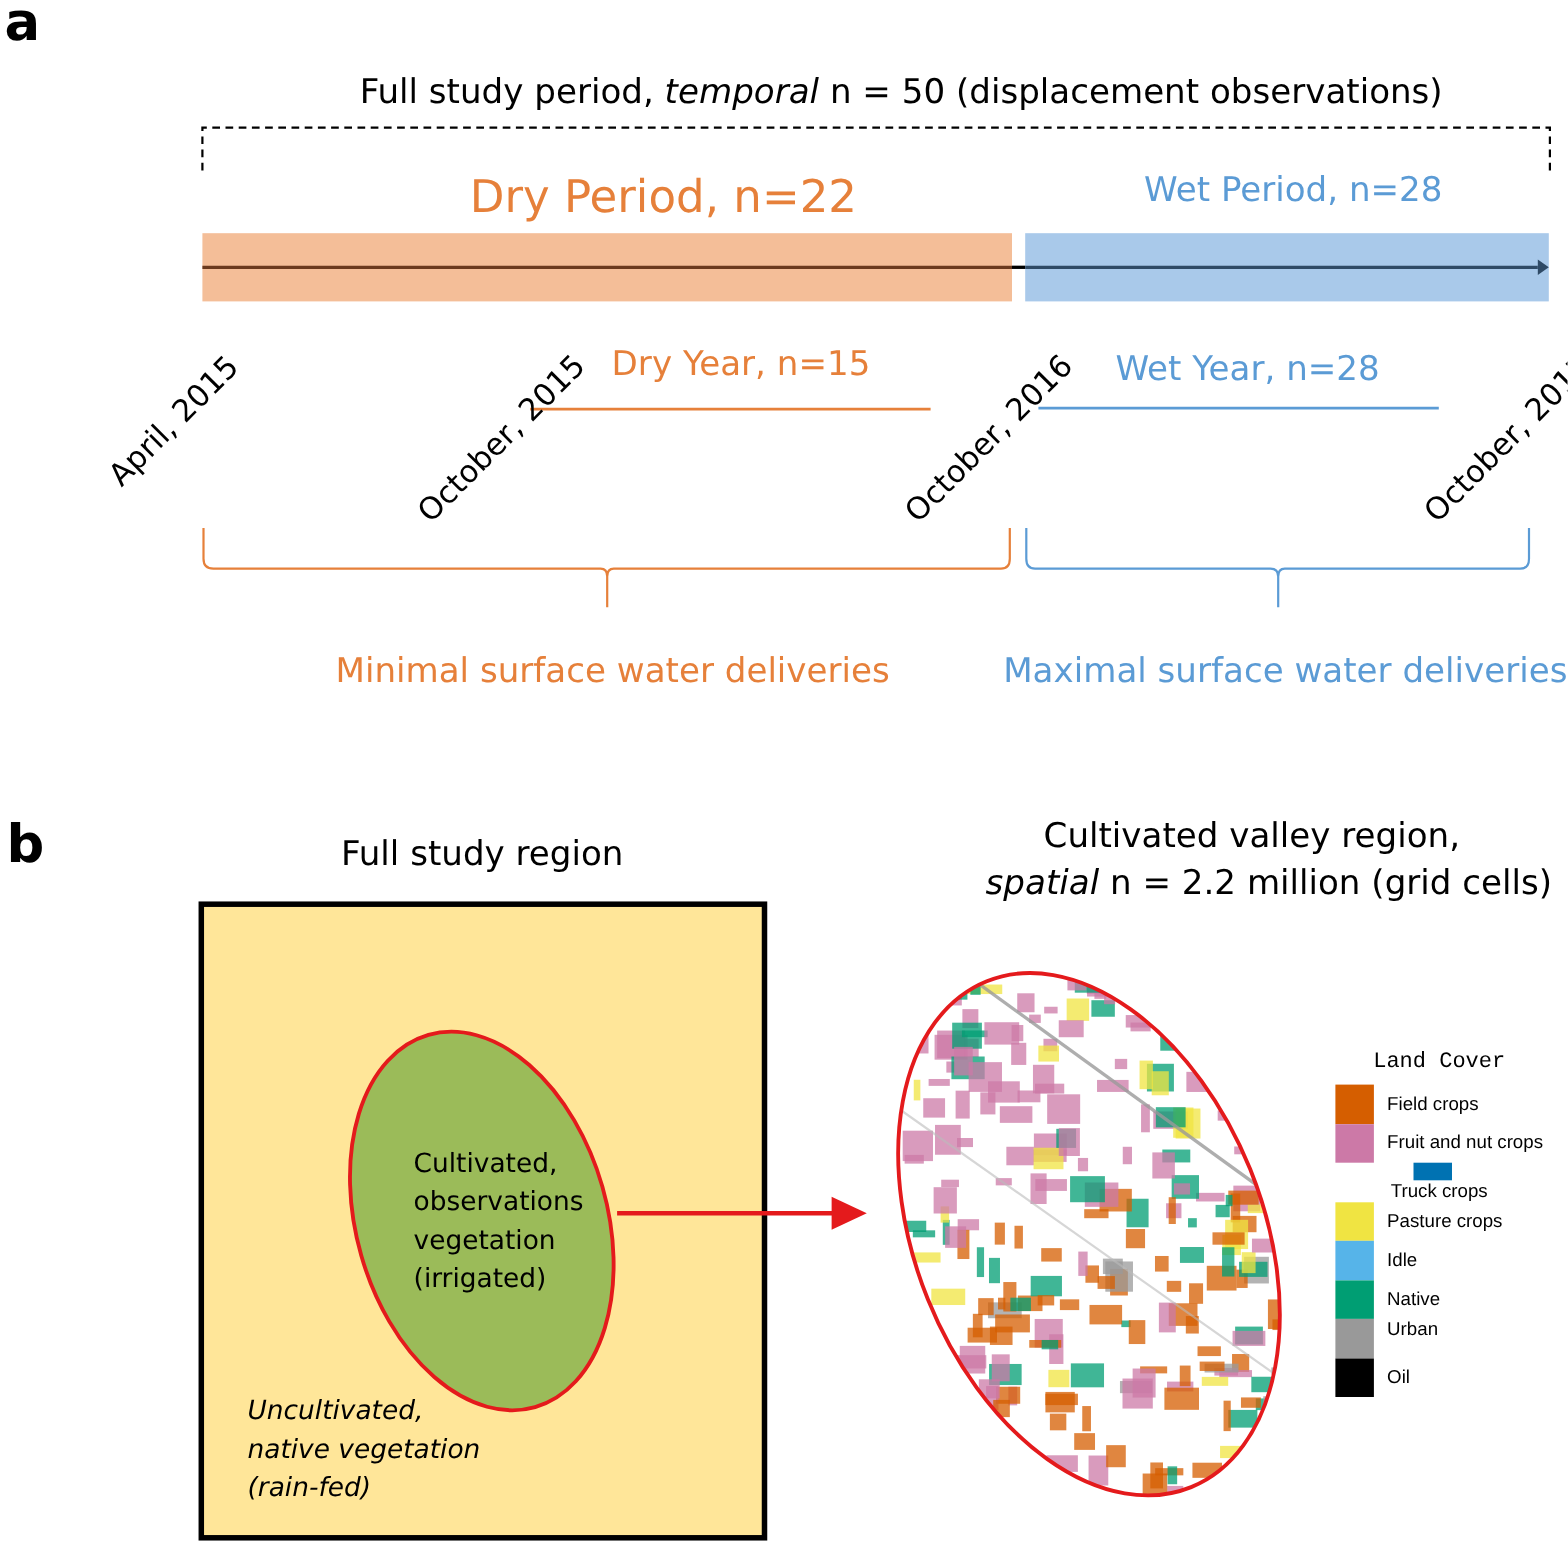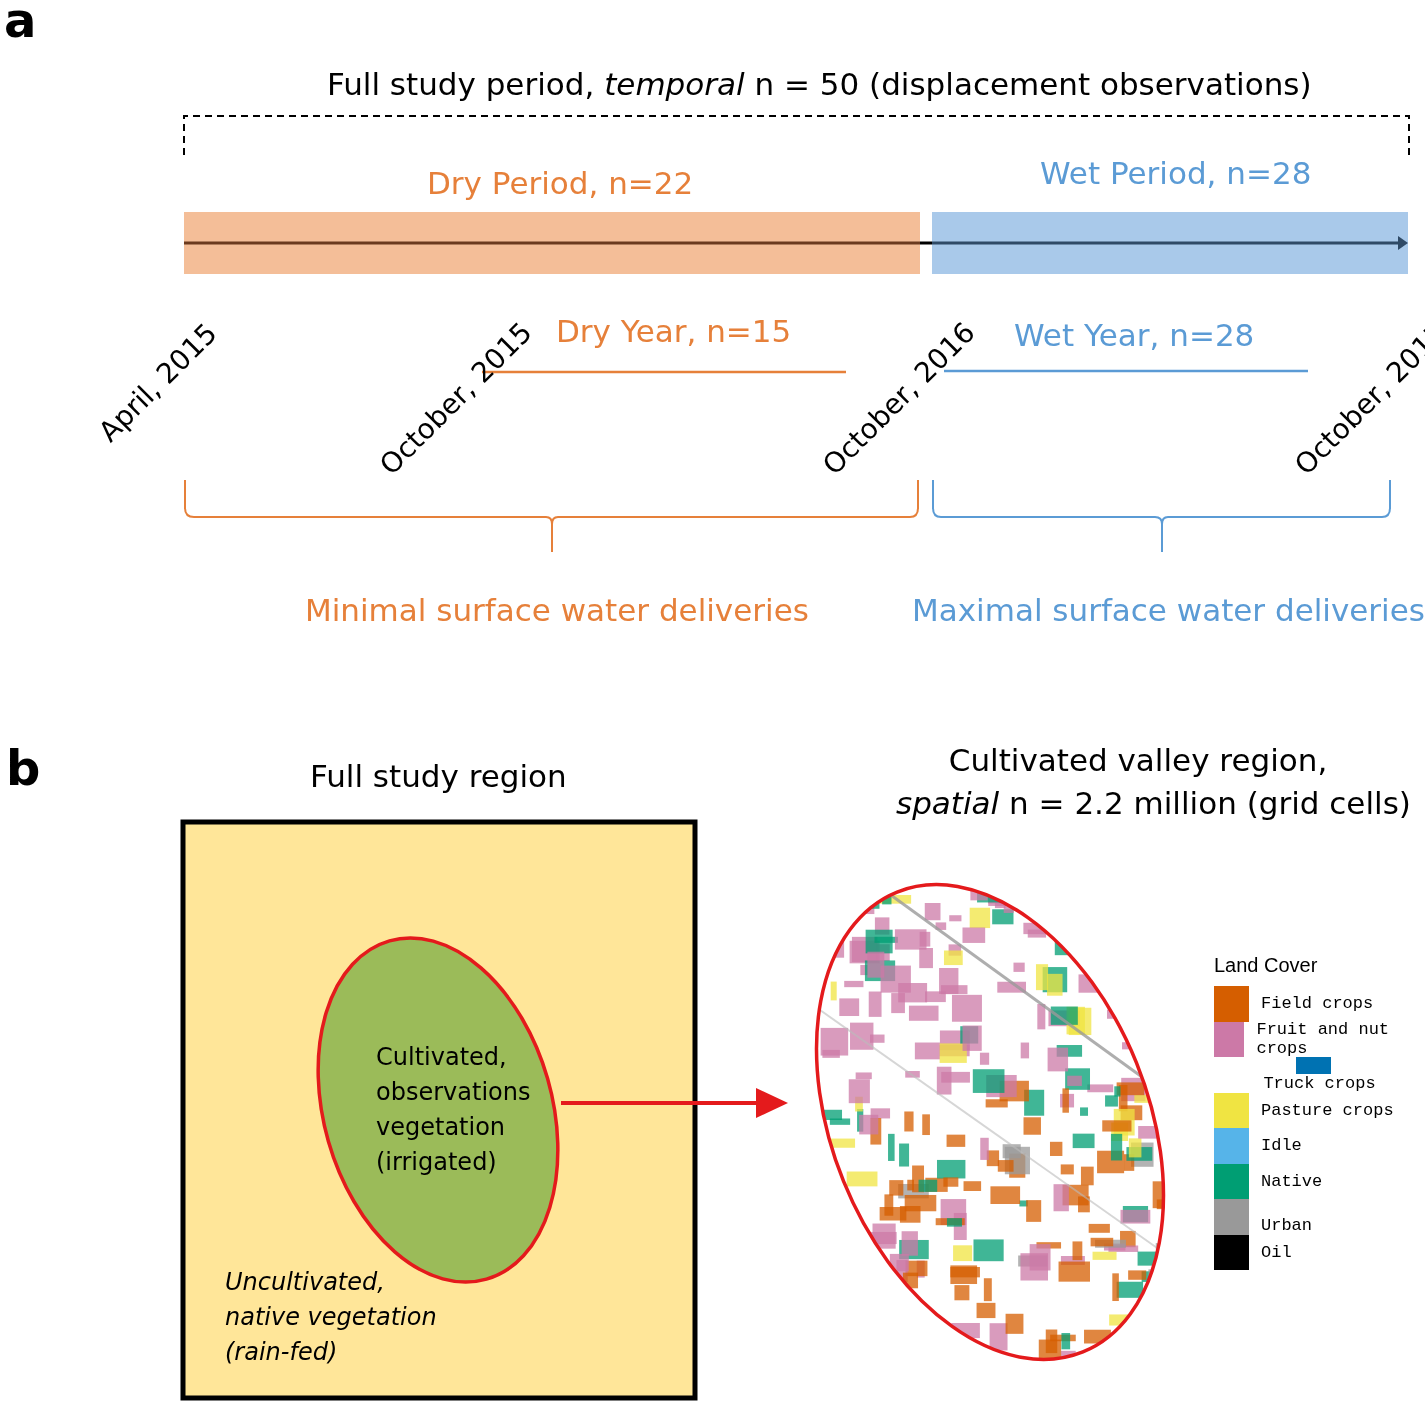--- a/index.html
+++ b/index.html
@@ -43,7 +43,7 @@
   <path d="M933,480 L933,508 Q933,517 941,517 L1155,517 Q1162,517 1162,524 L1162,552 M1162,524 Q1162,517 1168,517 L1382,517 Q1390,517 1390,508 L1390,480" fill="none" stroke="#5B9BD5" stroke-width="2"></path>
 </svg>
 
-<div class="abs t orange" style="left:427px; top:165px; font-size:31px;">Dry Period, n=22</div>
+<div class="abs t orange" style="left:427px; top:155px; font-size:41px;">Dry Period, n=22</div>
 <div class="abs t blue" style="left:1040px; top:155px; font-size:31px;">Wet Period, n=28</div>
 <div class="abs t orange" style="left:556px; top:313px; font-size:31px;">Dry Year, n=15</div>
 <div class="abs t blue" style="left:1014px; top:317px; font-size:31px;">Wet Year, n=28</div>

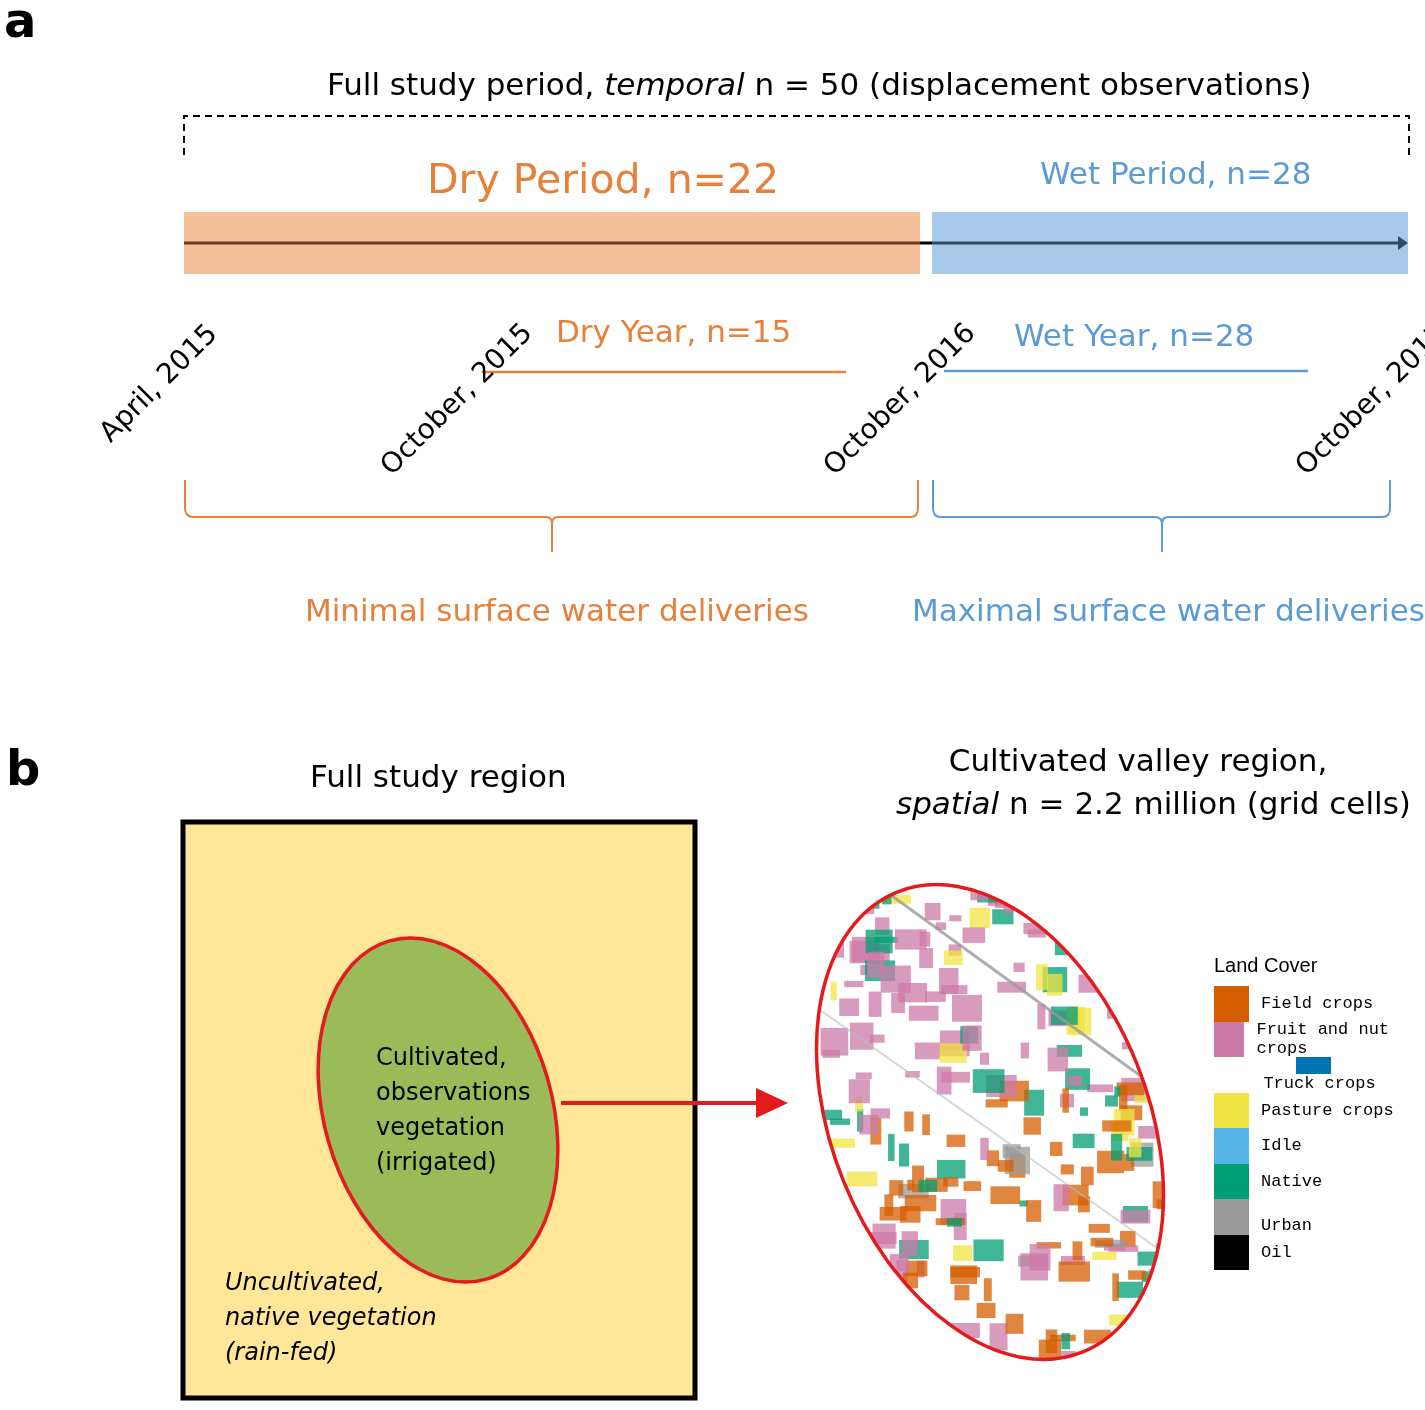--- a/index.html
+++ b/index.html
@@ -12,7 +12,7 @@
   .blue { color: #5B9BD5; }
   .rot { transform-origin: 0 0; transform: rotate(-45deg); font-size: 28px; }
   svg { position: absolute; left: 0; top: 0; }
-  .legend-title { font-family: Liberation Sans, sans-serif; font-size: 20px; }
+  .legend-title { font-family: Liberation Mono, monospace; font-size: 20px; text-align: center; }
   .legend-item { font-family: Liberation Mono, monospace; font-size: 17px; }
 </style>
 </head>

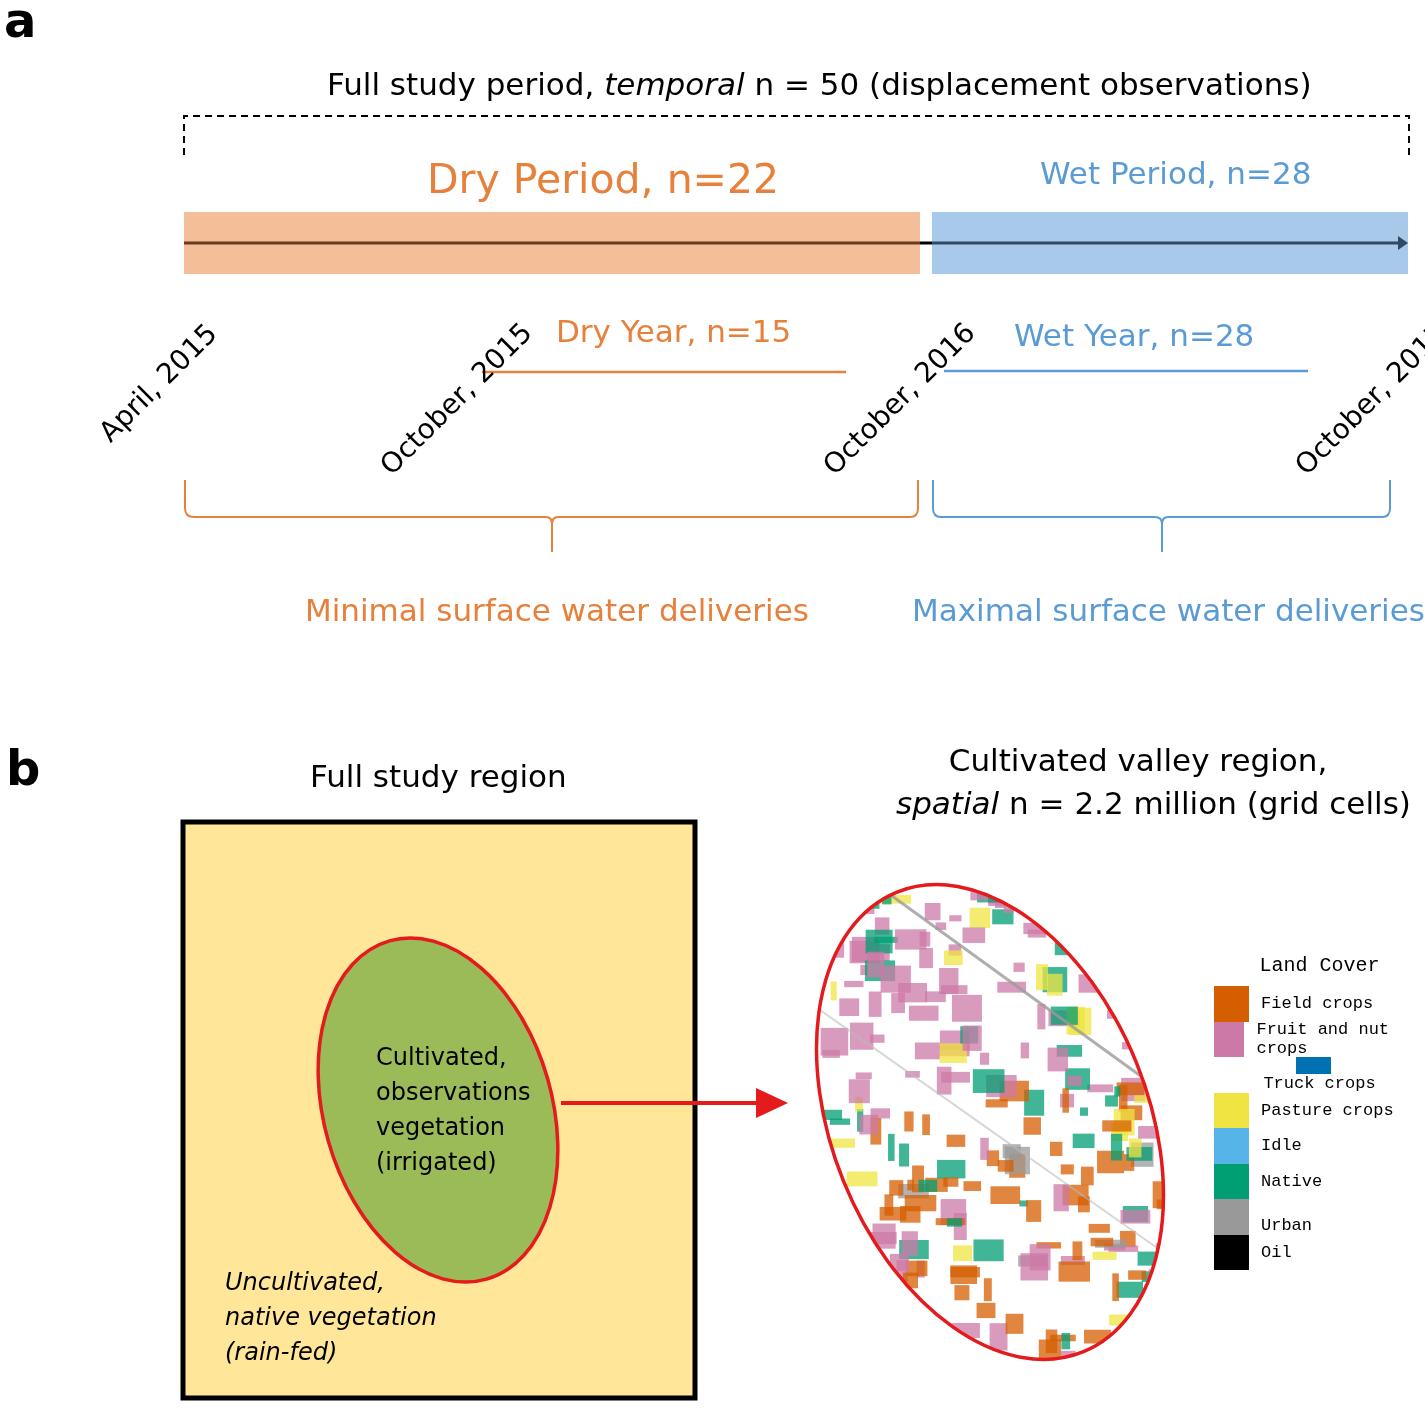--- a/index.html
+++ b/index.html
@@ -13,7 +13,7 @@
   .rot { transform-origin: 0 0; transform: rotate(-45deg); font-size: 28px; }
   svg { position: absolute; left: 0; top: 0; }
   .legend-title { font-family: Liberation Mono, monospace; font-size: 20px; text-align: center; }
-  .legend-item { font-family: Liberation Mono, monospace; font-size: 17px; }
+  .legend-item { font-family: Liberation Sans, sans-serif; font-size: 17px; }
 </style>
 </head>
 <body>

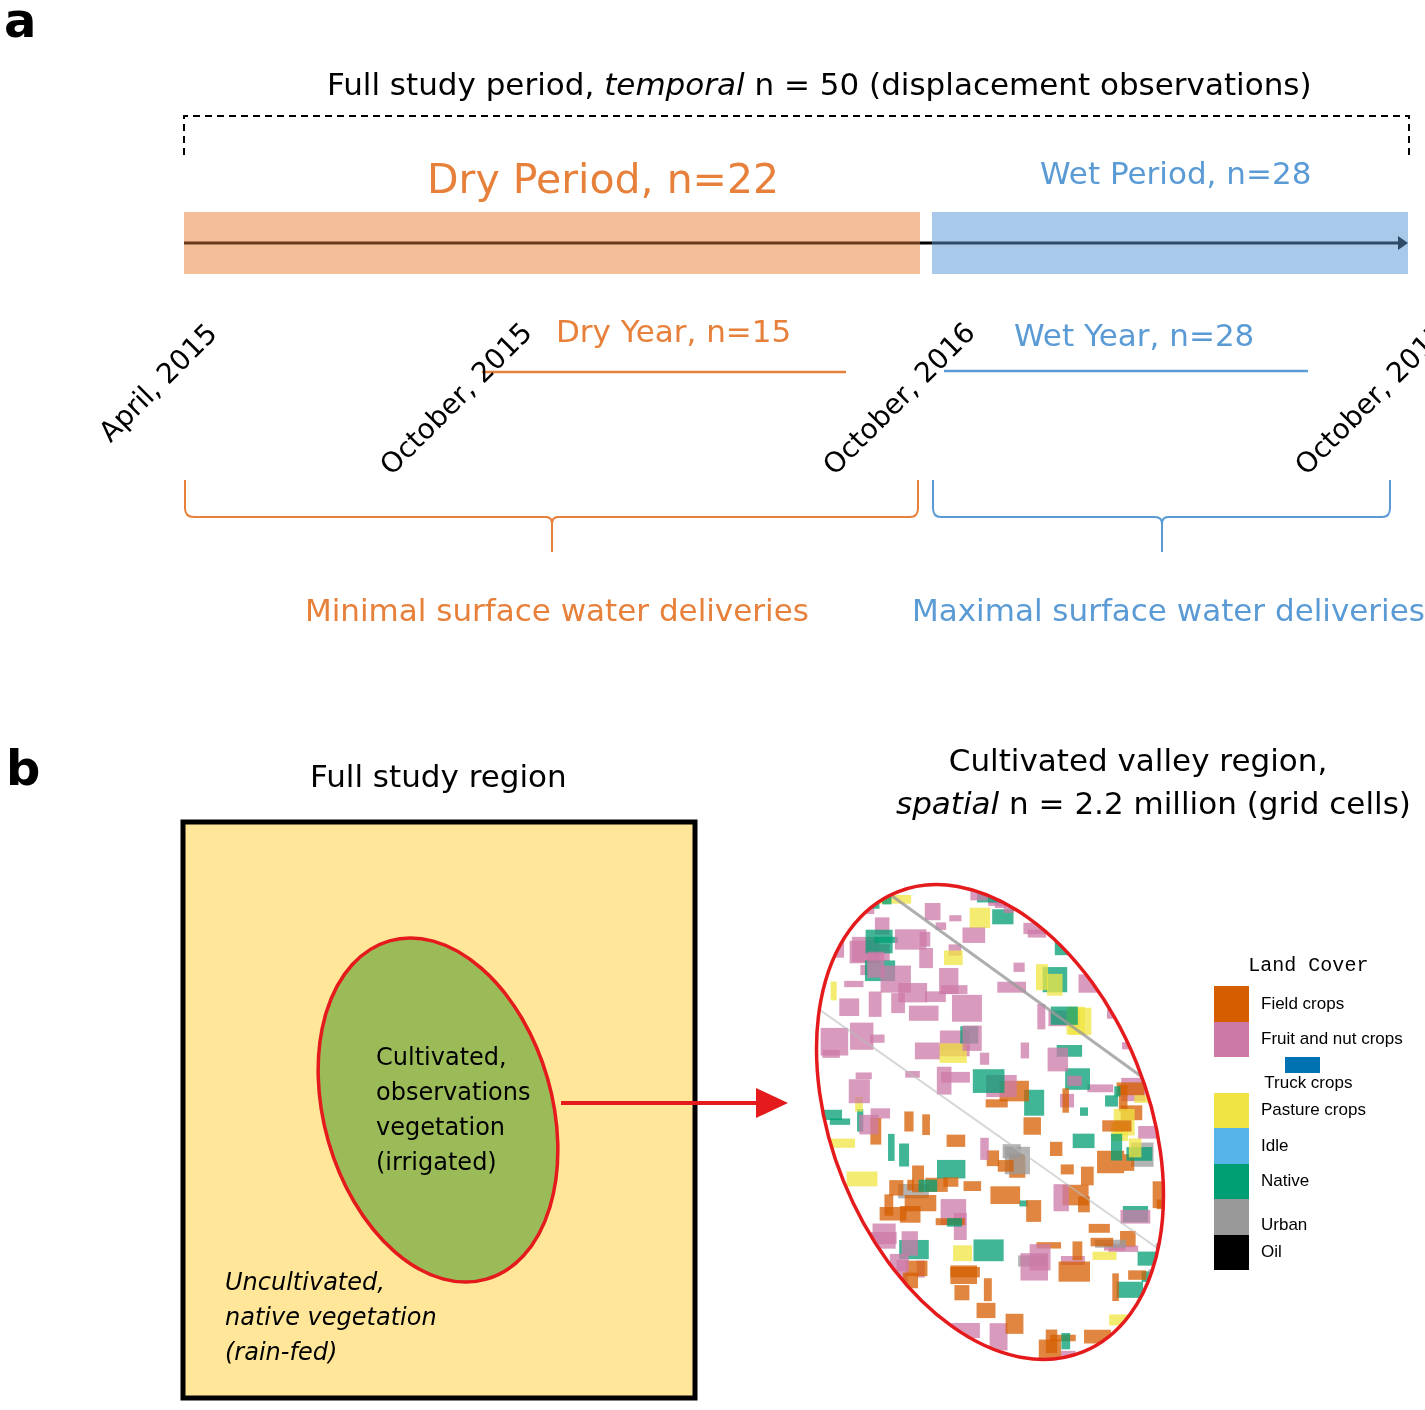--- a/index.html
+++ b/index.html
@@ -389,7 +389,7 @@
         <span style="display: inline-block; width: 35px; height: 35.5px; margin-right: 12px; background: rgb(0, 158, 115);"></span>
         <span class="legend-item">Native</span>
       </div>
-      <div style="display: flex; align-items: flex-end; height: 35.5px;">
+      <div style="display: flex; align-items: flex-start; height: 35.5px;">
         <span style="display: inline-block; width: 35px; height: 35.5px; margin-right: 12px; background: rgb(153, 153, 153);"></span>
         <span class="legend-item">Urban</span>
       </div>

